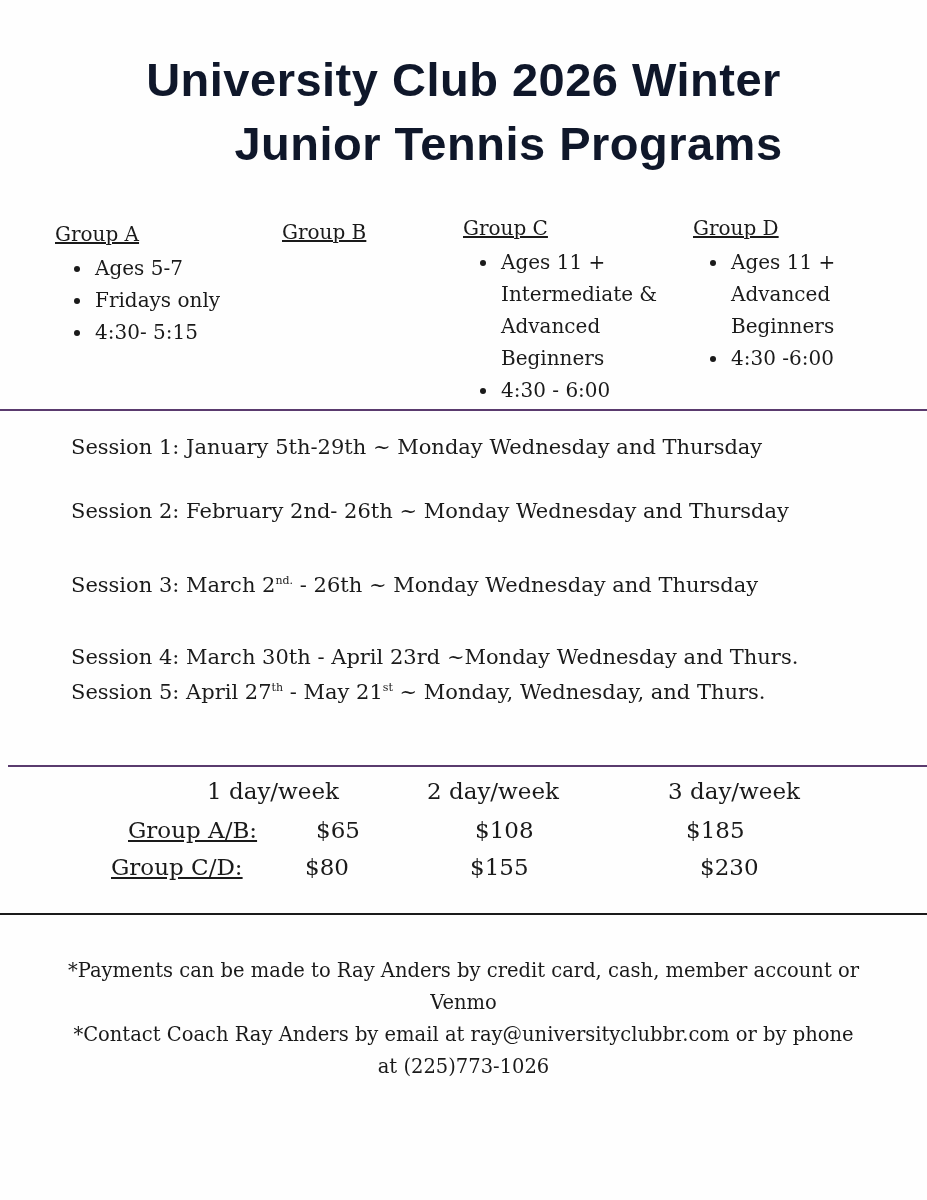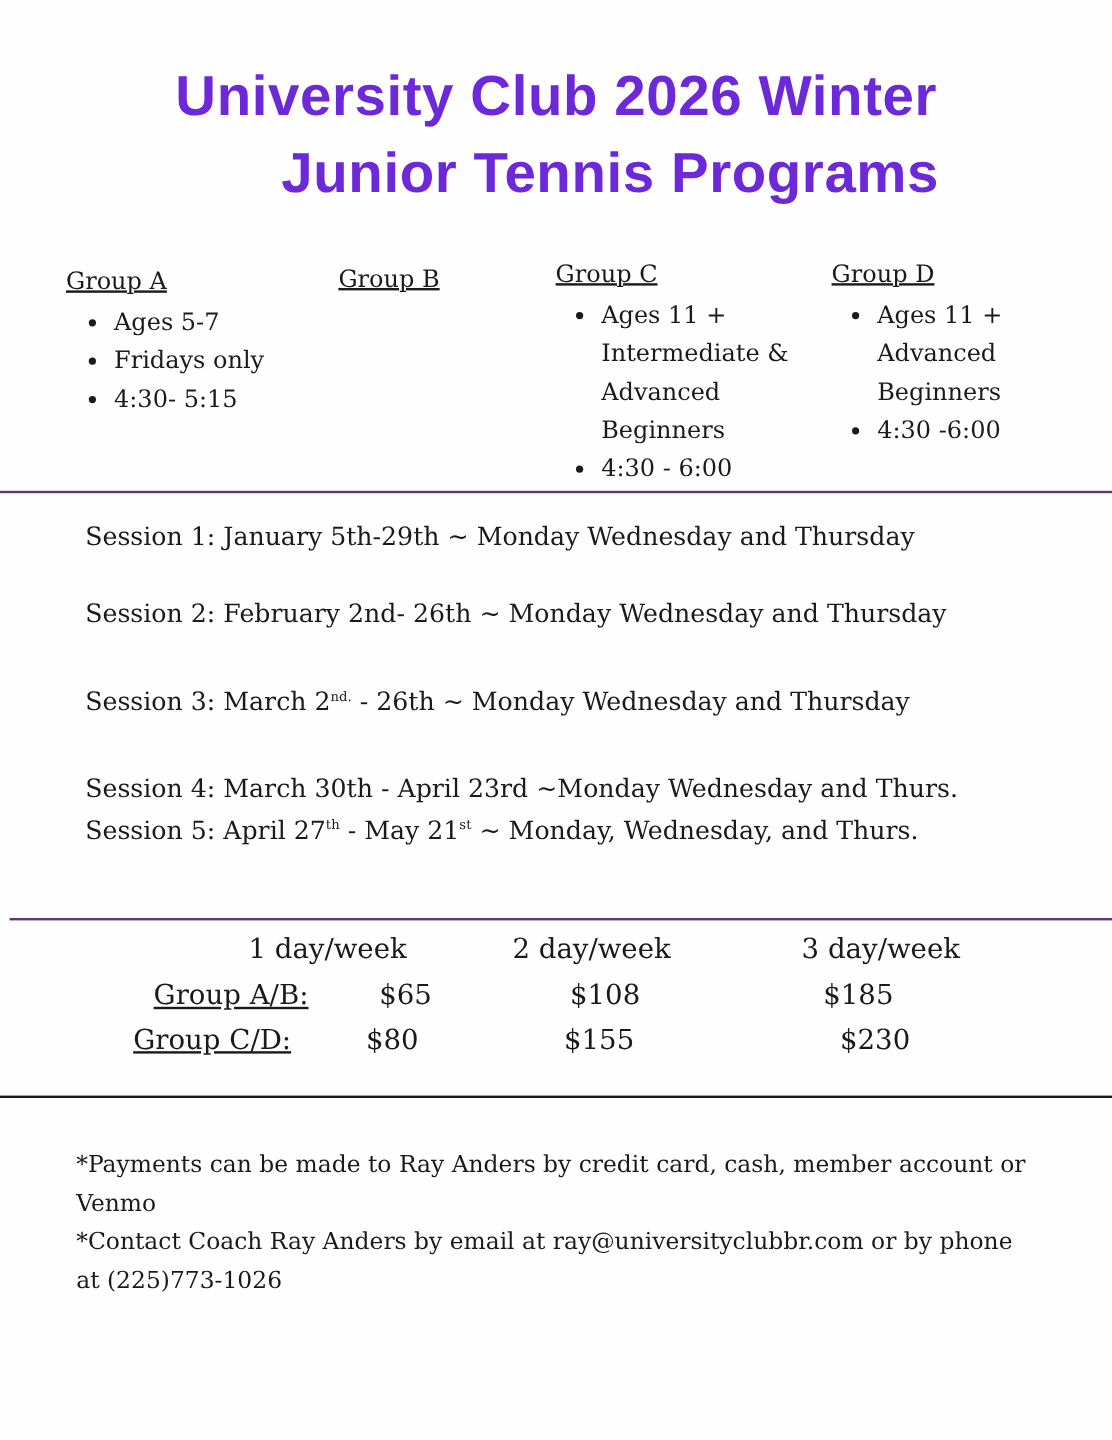--- a/index.html
+++ b/index.html
@@ -10,7 +10,7 @@
     .title {
       position: absolute; left: 0; width: 927px; text-align: center;
       font-family: "Liberation Sans", sans-serif; font-weight: bold;
-      color: #6d28d9; font-size: 47px; letter-spacing: 0.5px;
+      color: #0f172a; font-size: 47px; letter-spacing: 0.5px;
     }
     #t1 { top: 52px; }
     #t2 { top: 116px; padding-left: 45px; }

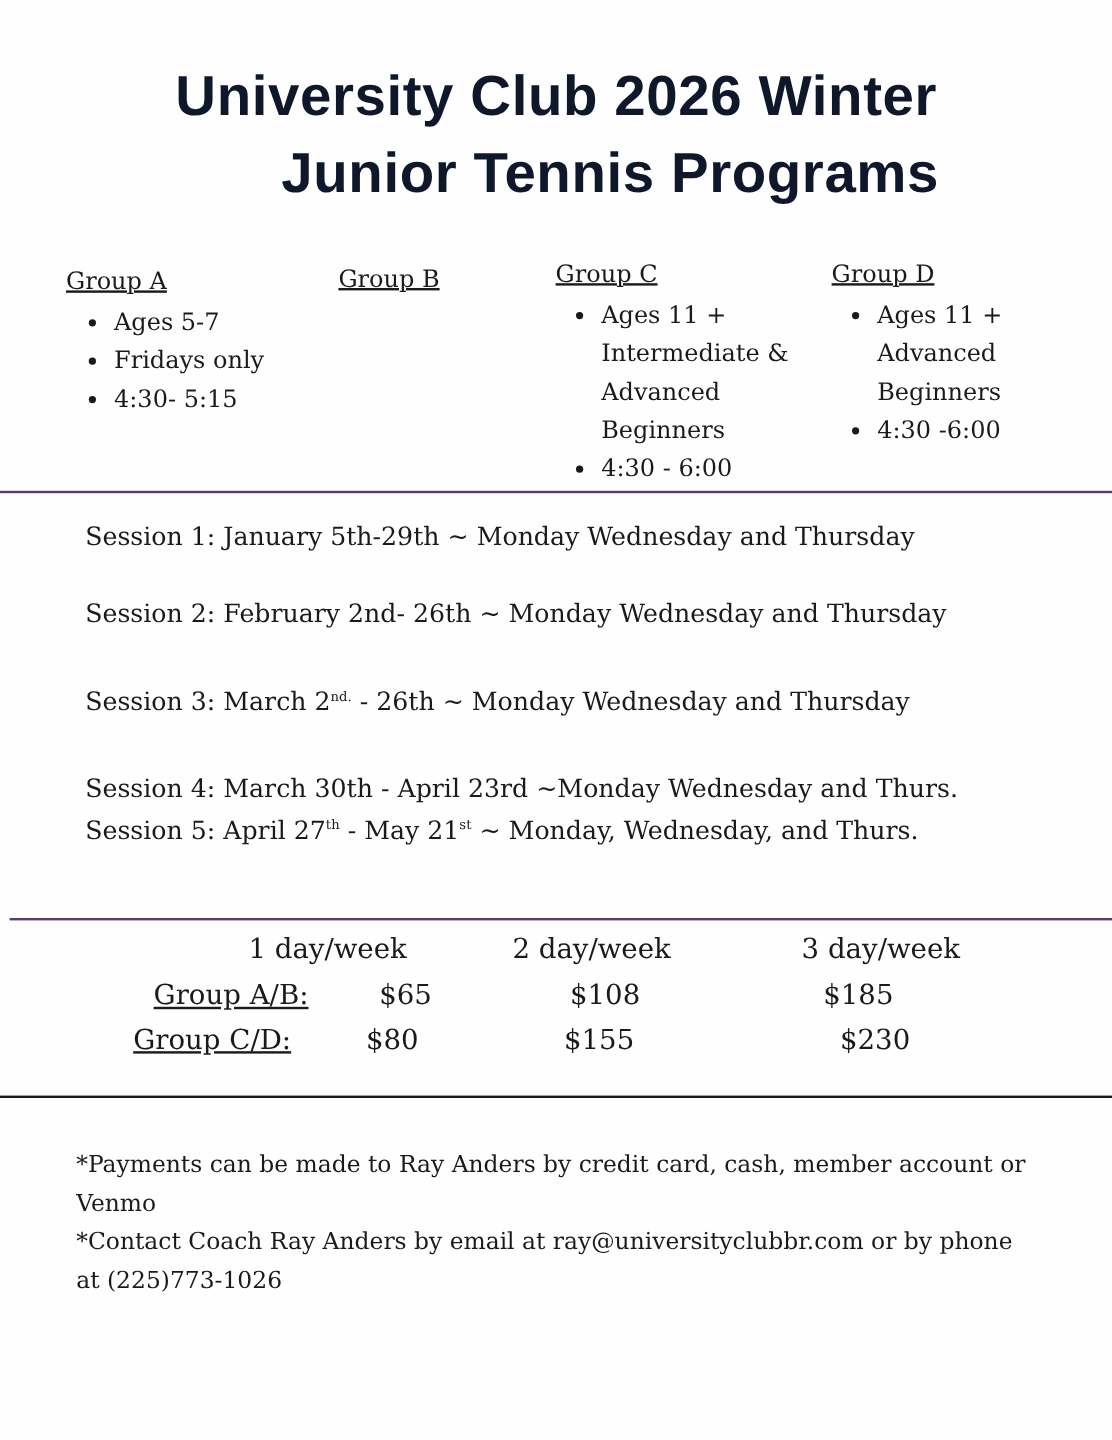--- a/index.html
+++ b/index.html
@@ -31,7 +31,7 @@
     #s1 { top: 435px; } #s2 { top: 499px; } #s3 { top: 573px; } #s4 { top: 645px; } #s5 { top: 680px; }
     .price { position: absolute; font-size: 23px; white-space: nowrap; }
     .price.u { text-decoration: underline; }
-    .notes { position: absolute; top: 955px; left: 0; width: 927px; text-align: left; font-size: 19.5px; line-height: 32px; }
+    .notes { position: absolute; top: 955px; left: 0; width: 927px; text-align: center; font-size: 19.5px; line-height: 32px; }
     .notes div { margin: 0 auto; width: 800px; }
   </style>
 </head>

